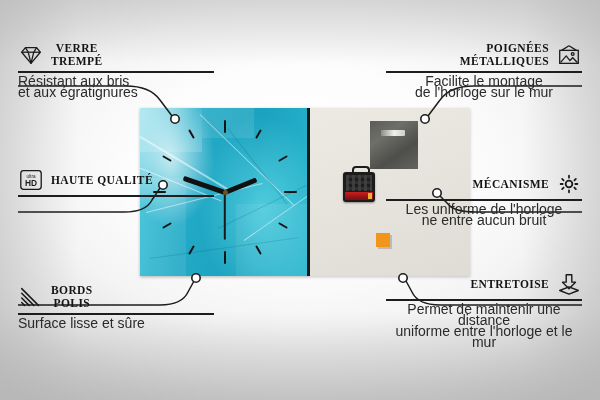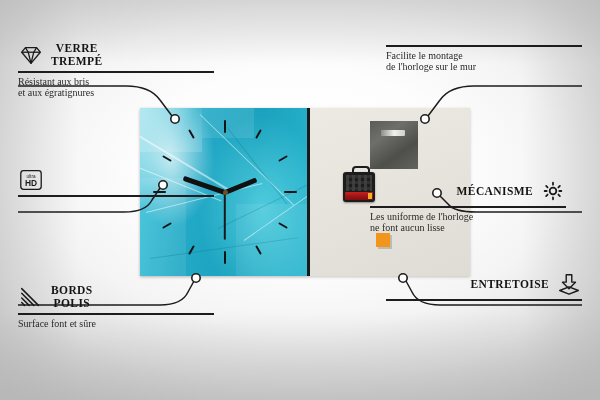--- a/index.html
+++ b/index.html
@@ -230,6 +230,20 @@
   </div>
 
   <div class="feat right" style="left:386px;top:42px;">
+    <div class="head">
+      <div class="ttl">
+        <div>POIGNÉES</div>
+        <div>MÉTALLIQUES</div>
+      </div>
+      <svg class="ico" viewBox="0 0 28 24">
+        <g fill="none" stroke="#1a1a1a" stroke-width="1.4">
+          <rect x="4" y="7" width="20" height="14"></rect>
+          <path d="M14,2 L6,7 M14,2 L22,7"></path>
+          <circle cx="18" cy="11" r="1.5"></circle>
+          <path d="M5,20 L11,13 L15,18 L18,15 L23,20"></path>
+        </g>
+      </svg>
+    </div>
     <div class="rule"></div>
     <div class="sub">
       <div>Facilite le montage</div>

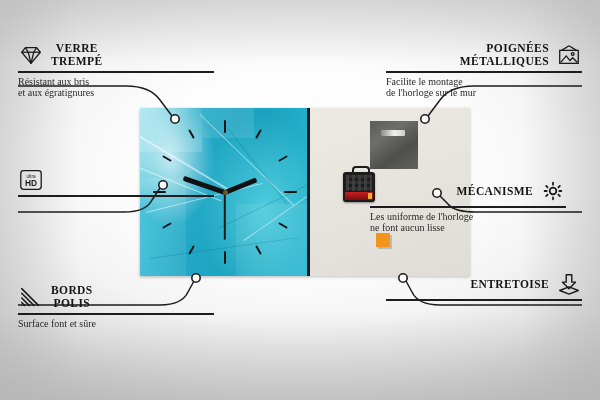--- a/index.html
+++ b/index.html
@@ -90,7 +90,7 @@
   .feat.left .ttl{text-align:center;}
   .feat.right .ttl{text-align:right;}
   .rule{height:1.6px;background:#1d1d1d;margin:3px 0 3px;}
-  .sub{font-family:Liberation Serif, serif;font-size:10px;color:#2a2a2a;line-height:11px;}
+  .sub{font-family:Liberation Sans, sans-serif;font-size:14px;color:#2a2a2a;line-height:11px;}
   .feat.right .sub{text-align:left;}
   .ico{flex:0 0 auto;width:26px;height:24px;display:block;}
 </style>

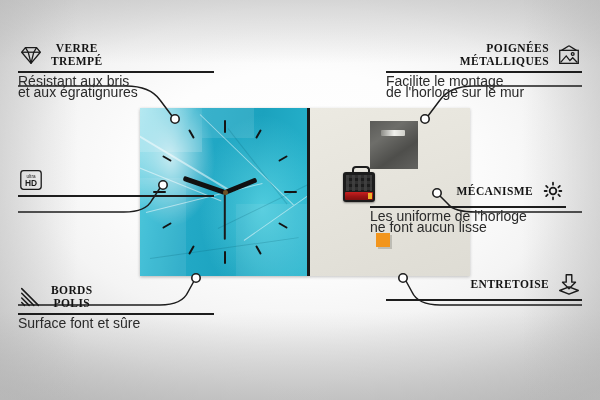--- a/index.html
+++ b/index.html
@@ -91,7 +91,7 @@
   .feat.right .ttl{text-align:right;}
   .rule{height:1.6px;background:#1d1d1d;margin:3px 0 3px;}
   .sub{font-family:Liberation Sans, sans-serif;font-size:14px;color:#2a2a2a;line-height:11px;}
-  .feat.right .sub{text-align:left;}
+  .feat.right .sub{text-align:center;}
   .ico{flex:0 0 auto;width:26px;height:24px;display:block;}
 </style>
 </head>

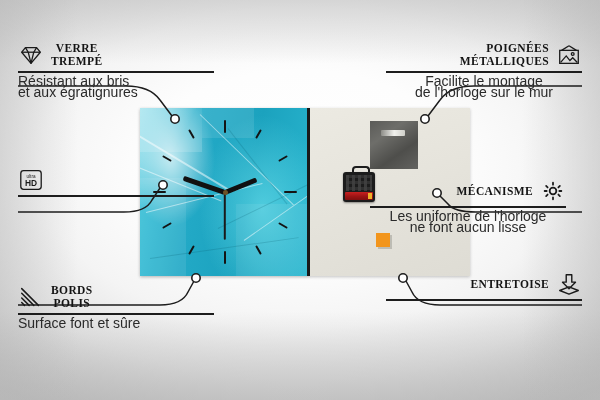--- a/index.html
+++ b/index.html
@@ -203,6 +203,7 @@
         <text x="14" y="19" font-family="Liberation Sans, sans-serif" font-size="9" font-weight="bold" text-anchor="middle" fill="#1a1a1a">HD</text>
       </svg>
       <div class="ttl">
+        <div>HAUTE QUALITÉ</div>
       </div>
     </div>
     <div class="rule"></div>

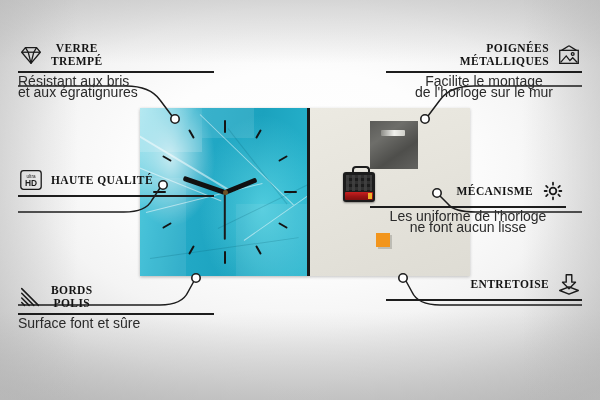--- a/index.html
+++ b/index.html
@@ -252,7 +252,7 @@
     </div>
   </div>
 
-  <div class="feat right" style="left:370px;top:172px;margin-top:7px;">
+  <div class="feat right" style="left:386px;top:172px;">
     <div class="head">
       <div class="ttl">
         <div>MÉCANISME</div>

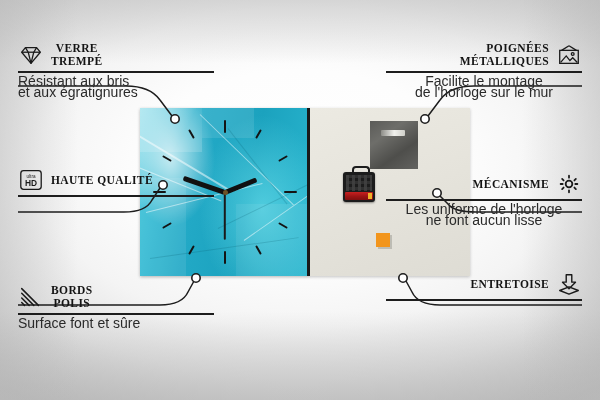--- a/index.html
+++ b/index.html
@@ -268,7 +268,7 @@
     <div class="rule"></div>
     <div class="sub">
       <div>Les uniforme de l'horloge</div>
-      <div>ne font aucun lisse</div>
+      <div>ne entre aucun bruit</div>
     </div>
   </div>
 

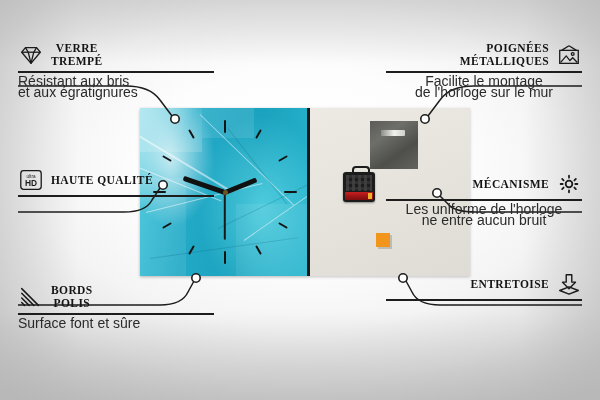--- a/index.html
+++ b/index.html
@@ -285,6 +285,10 @@
       </svg>
     </div>
     <div class="rule"></div>
+    <div class="sub">
+      <div>Permet de maintenir une distance</div>
+      <div>uniforme entre l'horloge et le mur</div>
+    </div>
   </div>
 
 </div>

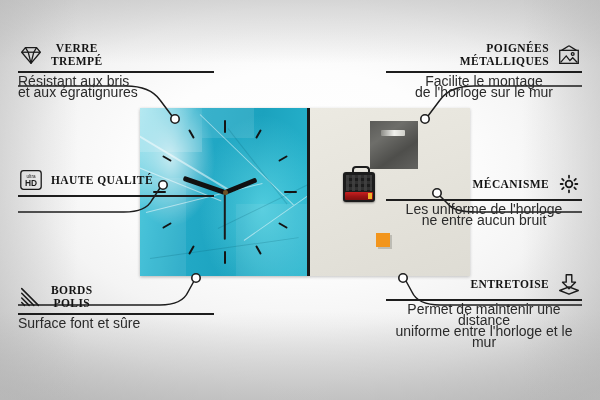--- a/index.html
+++ b/index.html
@@ -226,7 +226,7 @@
     </div>
     <div class="rule"></div>
     <div class="sub">
-      <div>Surface font et sûre</div>
+      <div>Surface lisse et sûre</div>
     </div>
   </div>
 

